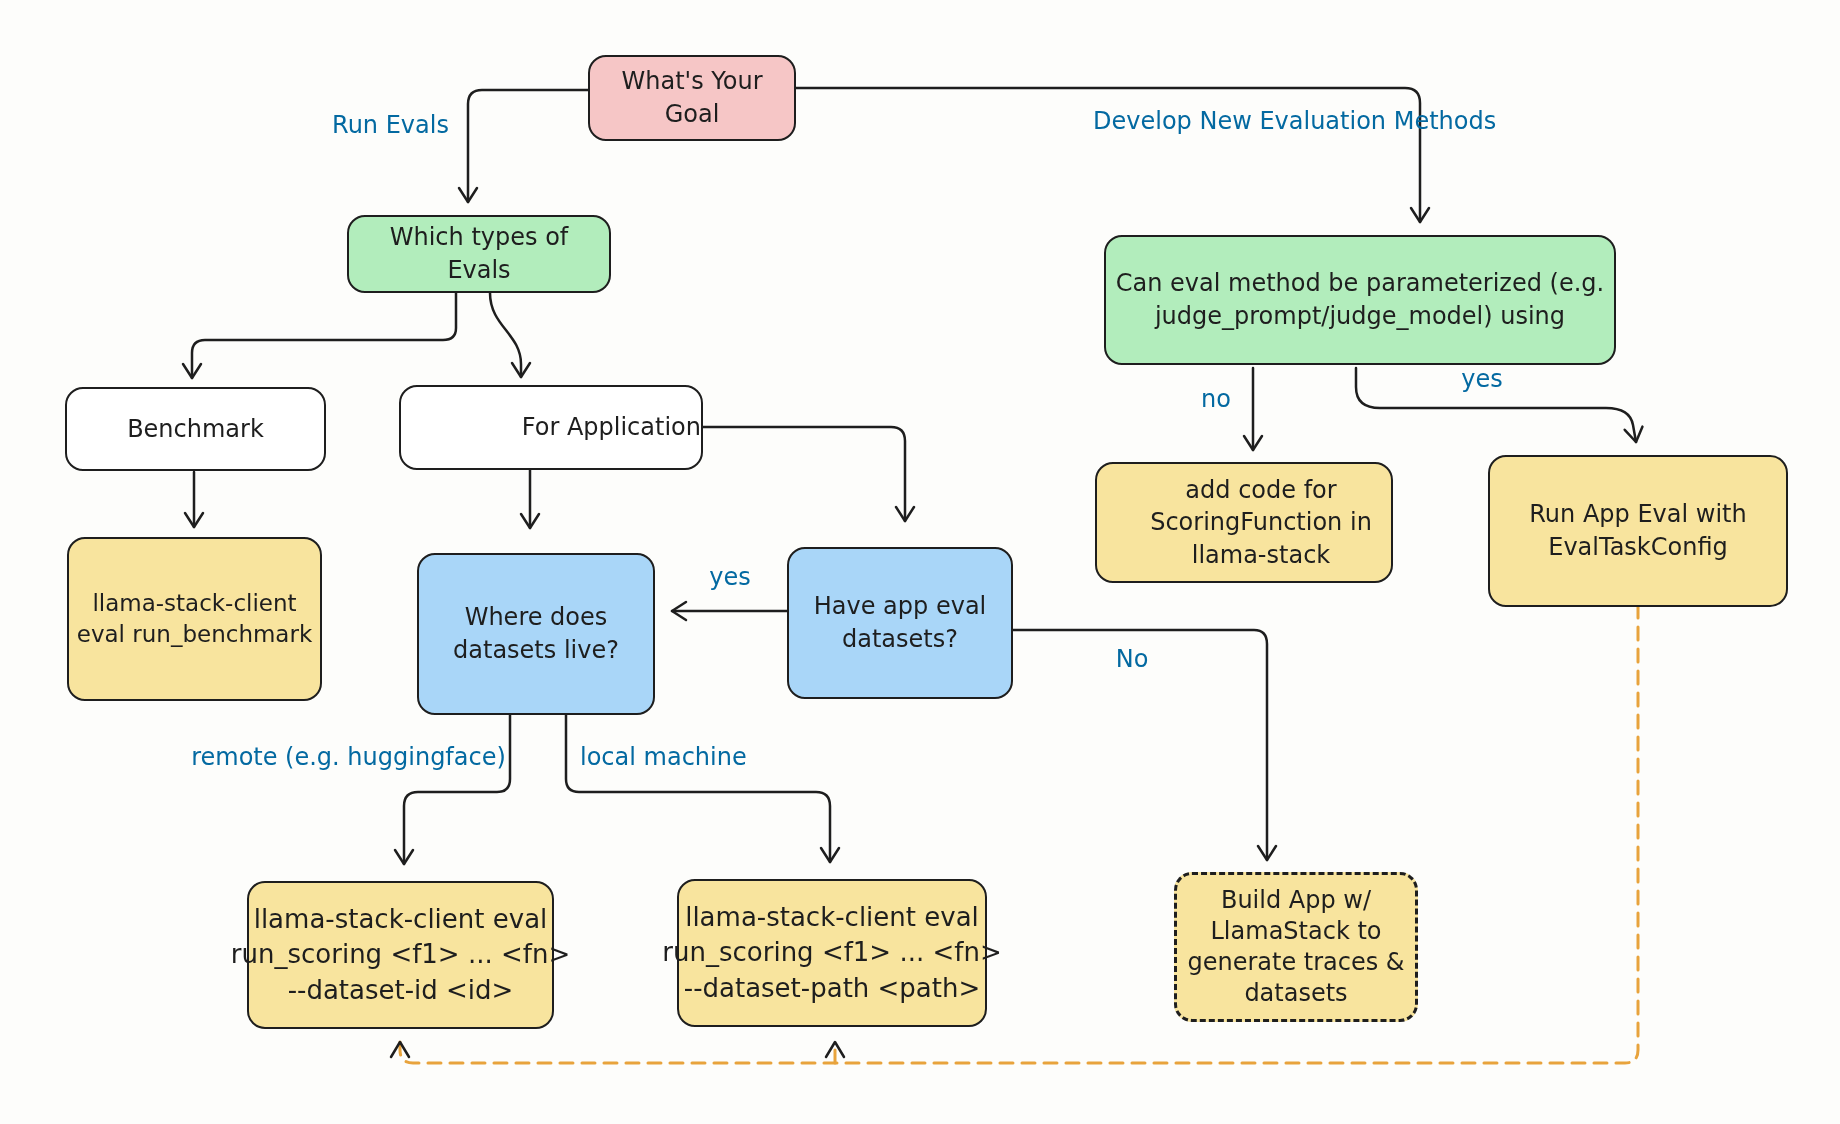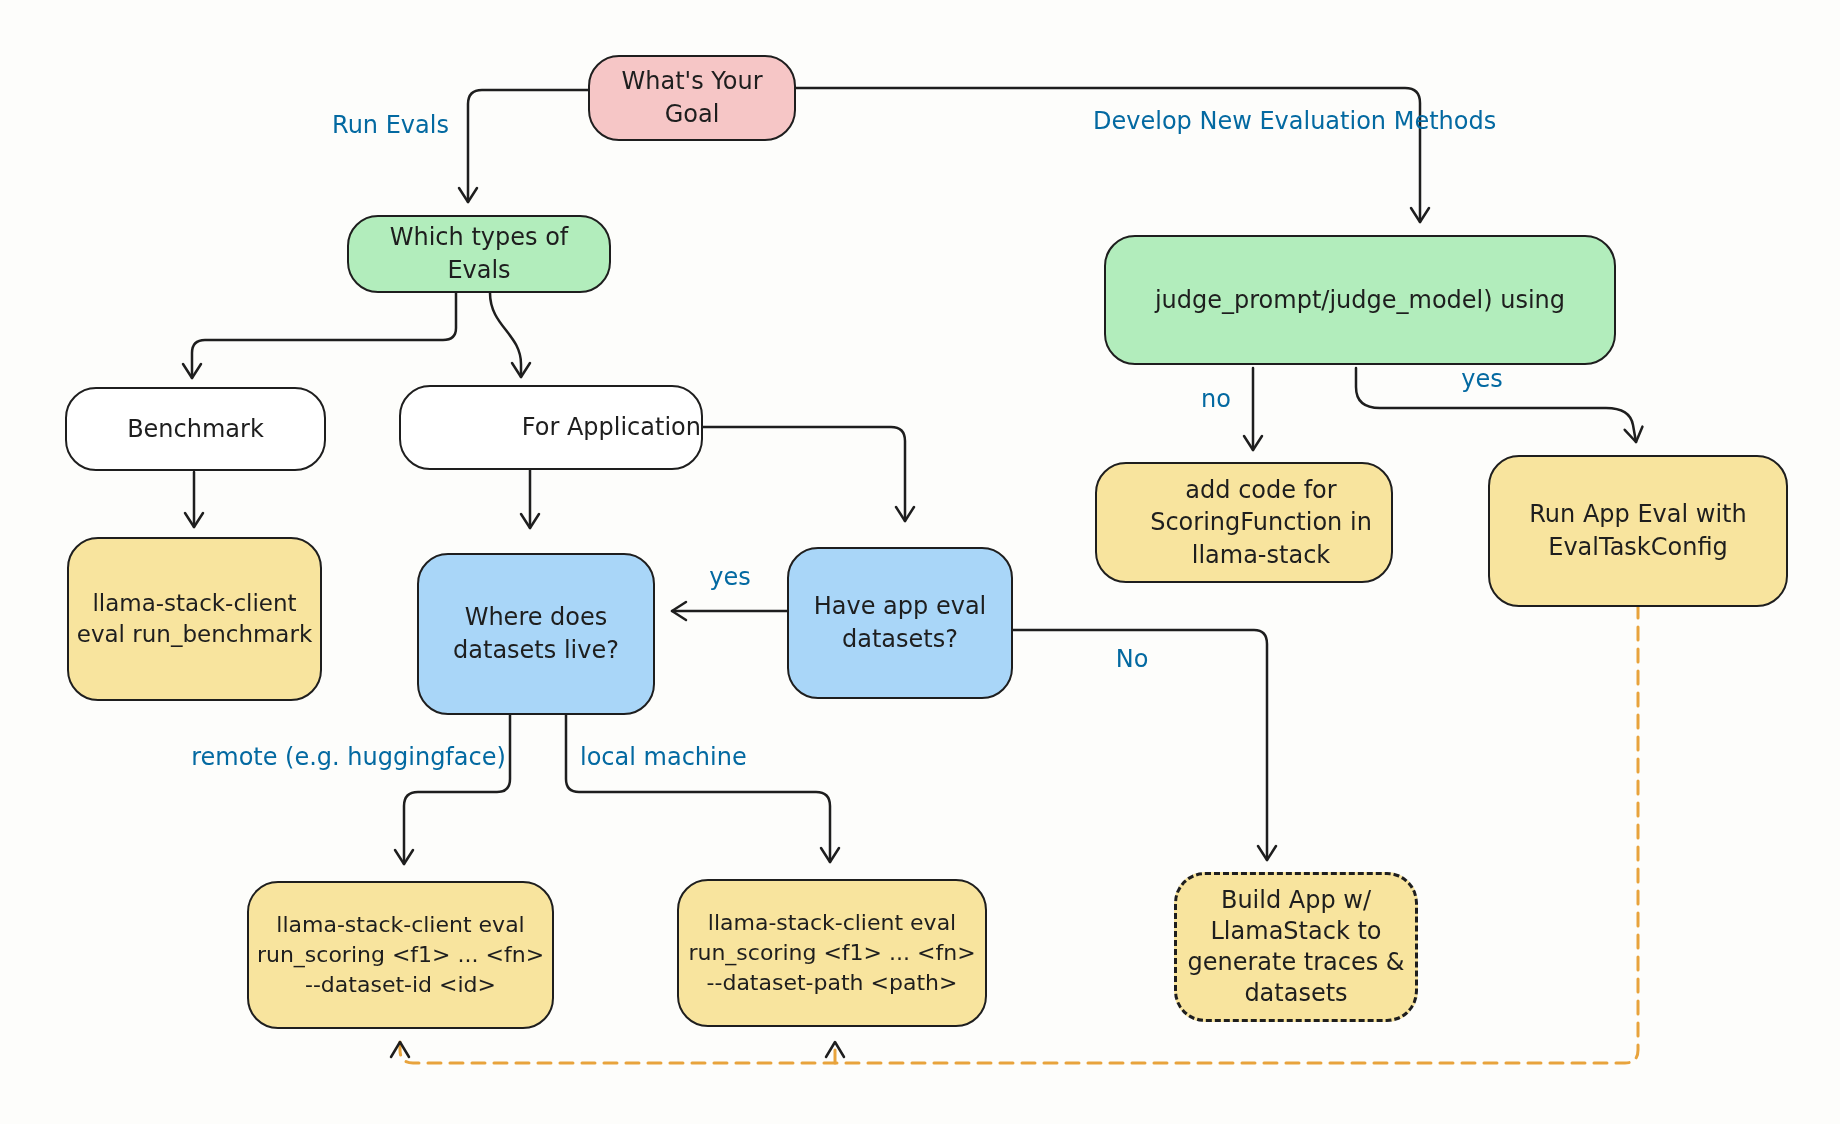--- a/index.html
+++ b/index.html
@@ -15,7 +15,7 @@
     position:absolute;
     box-sizing:border-box;
     border:2.5px solid #1e1e1e;
-    border-radius:31px;
+    border-radius:18px;
     display:flex;flex-direction:column;
     align-items:center;justify-content:center;
     text-align:center;

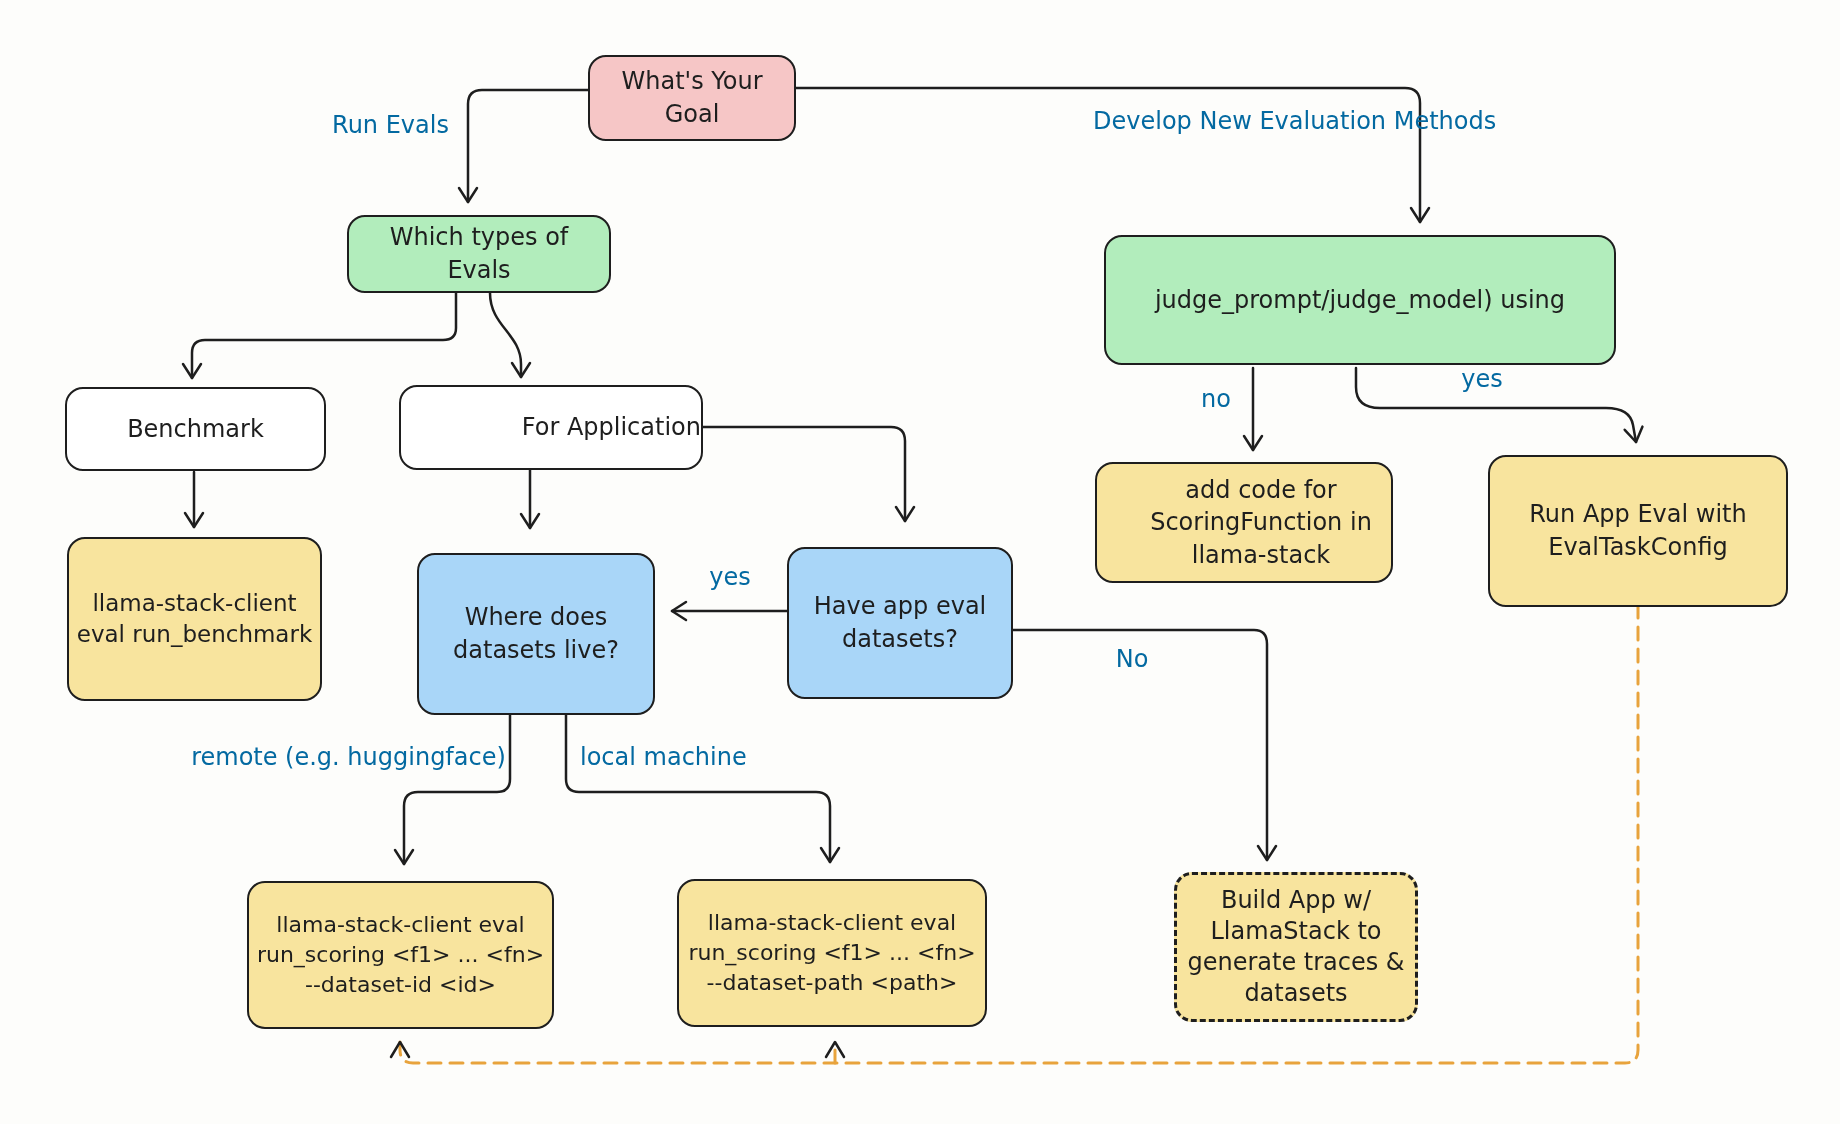--- a/index.html
+++ b/index.html
@@ -85,6 +85,7 @@
   </div>
 
   <div class="node green" style="left:1104px;top:235px;width:512px;height:130px;">
+    <span class="ln">Can eval method be parameterized (e.g.</span>
     <span class="ln">judge_prompt/judge_model) using</span>
   </div>
 

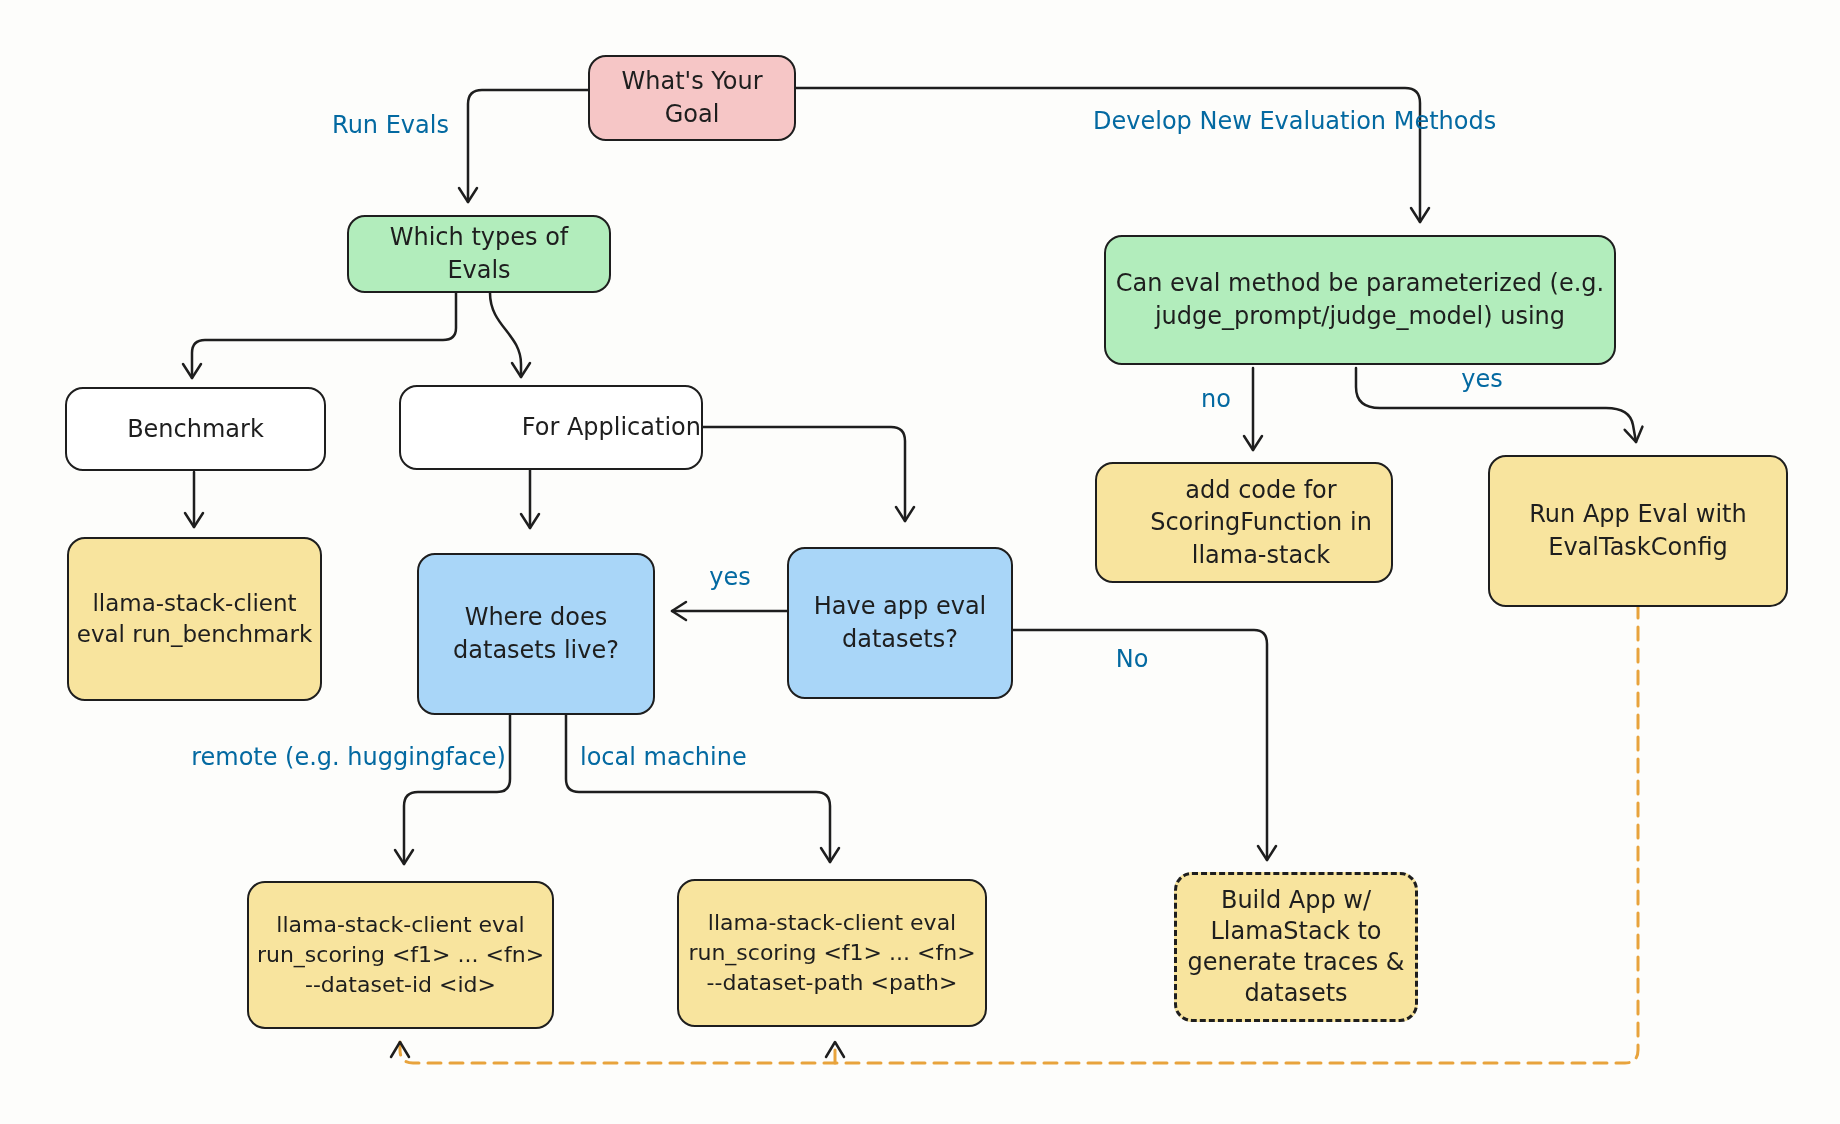--- a/index.html
+++ b/index.html
@@ -30,7 +30,7 @@
   .yellow{background:#f8e49e;}
   .white{background:#ffffff;}
   .dashed{border-style:dashed;border-width:3px;}
-  .cmd{font-size:22px;}
+  .cmd{font-size:26px;}
   .elabel{
     position:absolute;
     font-size:24px;line-height:1.25;

